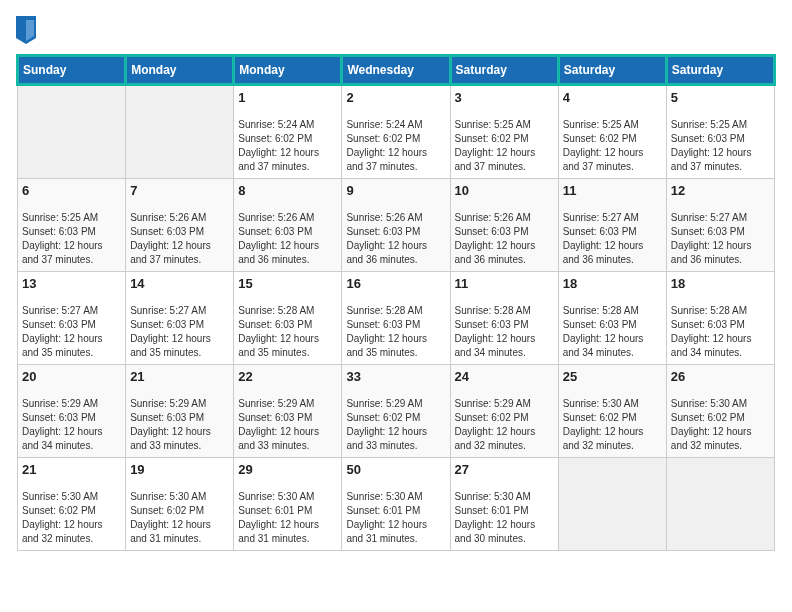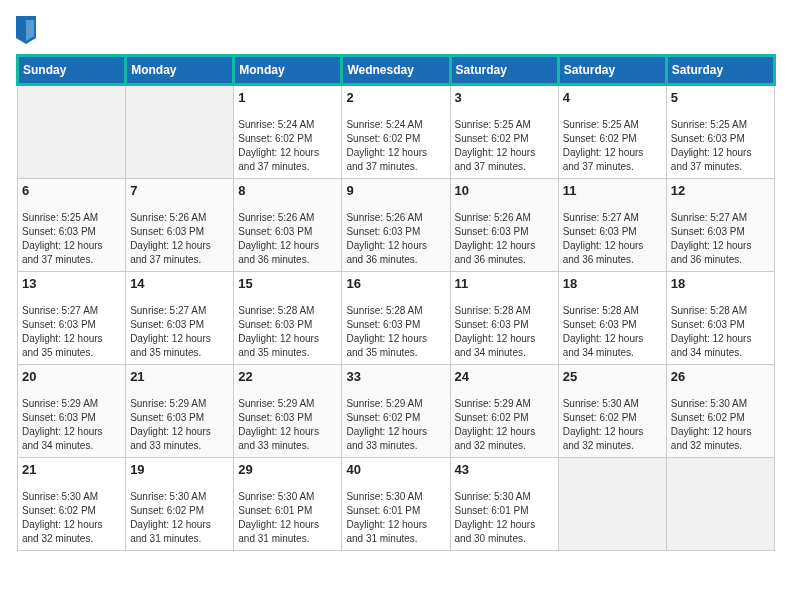--- a/index.html
+++ b/index.html
@@ -307,7 +307,7 @@
 Daylight: 12 hours and 31 minutes.</div>
         </td>
         <td>
-          <span class="day-number">40</span>
+          <span class="day-number">50</span>
           <div class="day-info" style="white-space: pre-line;">Sunrise: 5:30 AM
 Sunset: 6:01 PM
 Daylight: 12 hours and 31 minutes.</div>

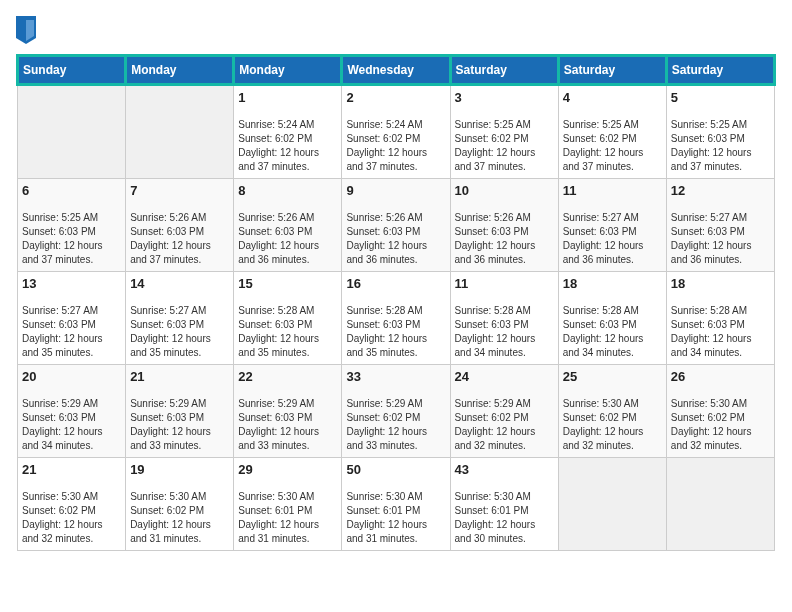--- a/index.html
+++ b/index.html
@@ -313,7 +313,7 @@
 Daylight: 12 hours and 31 minutes.</div>
         </td>
         <td>
-          <span class="day-number">43</span>
+          <span class="day-number">27</span>
           <div class="day-info" style="white-space: pre-line;">Sunrise: 5:30 AM
 Sunset: 6:01 PM
 Daylight: 12 hours and 30 minutes.</div>

